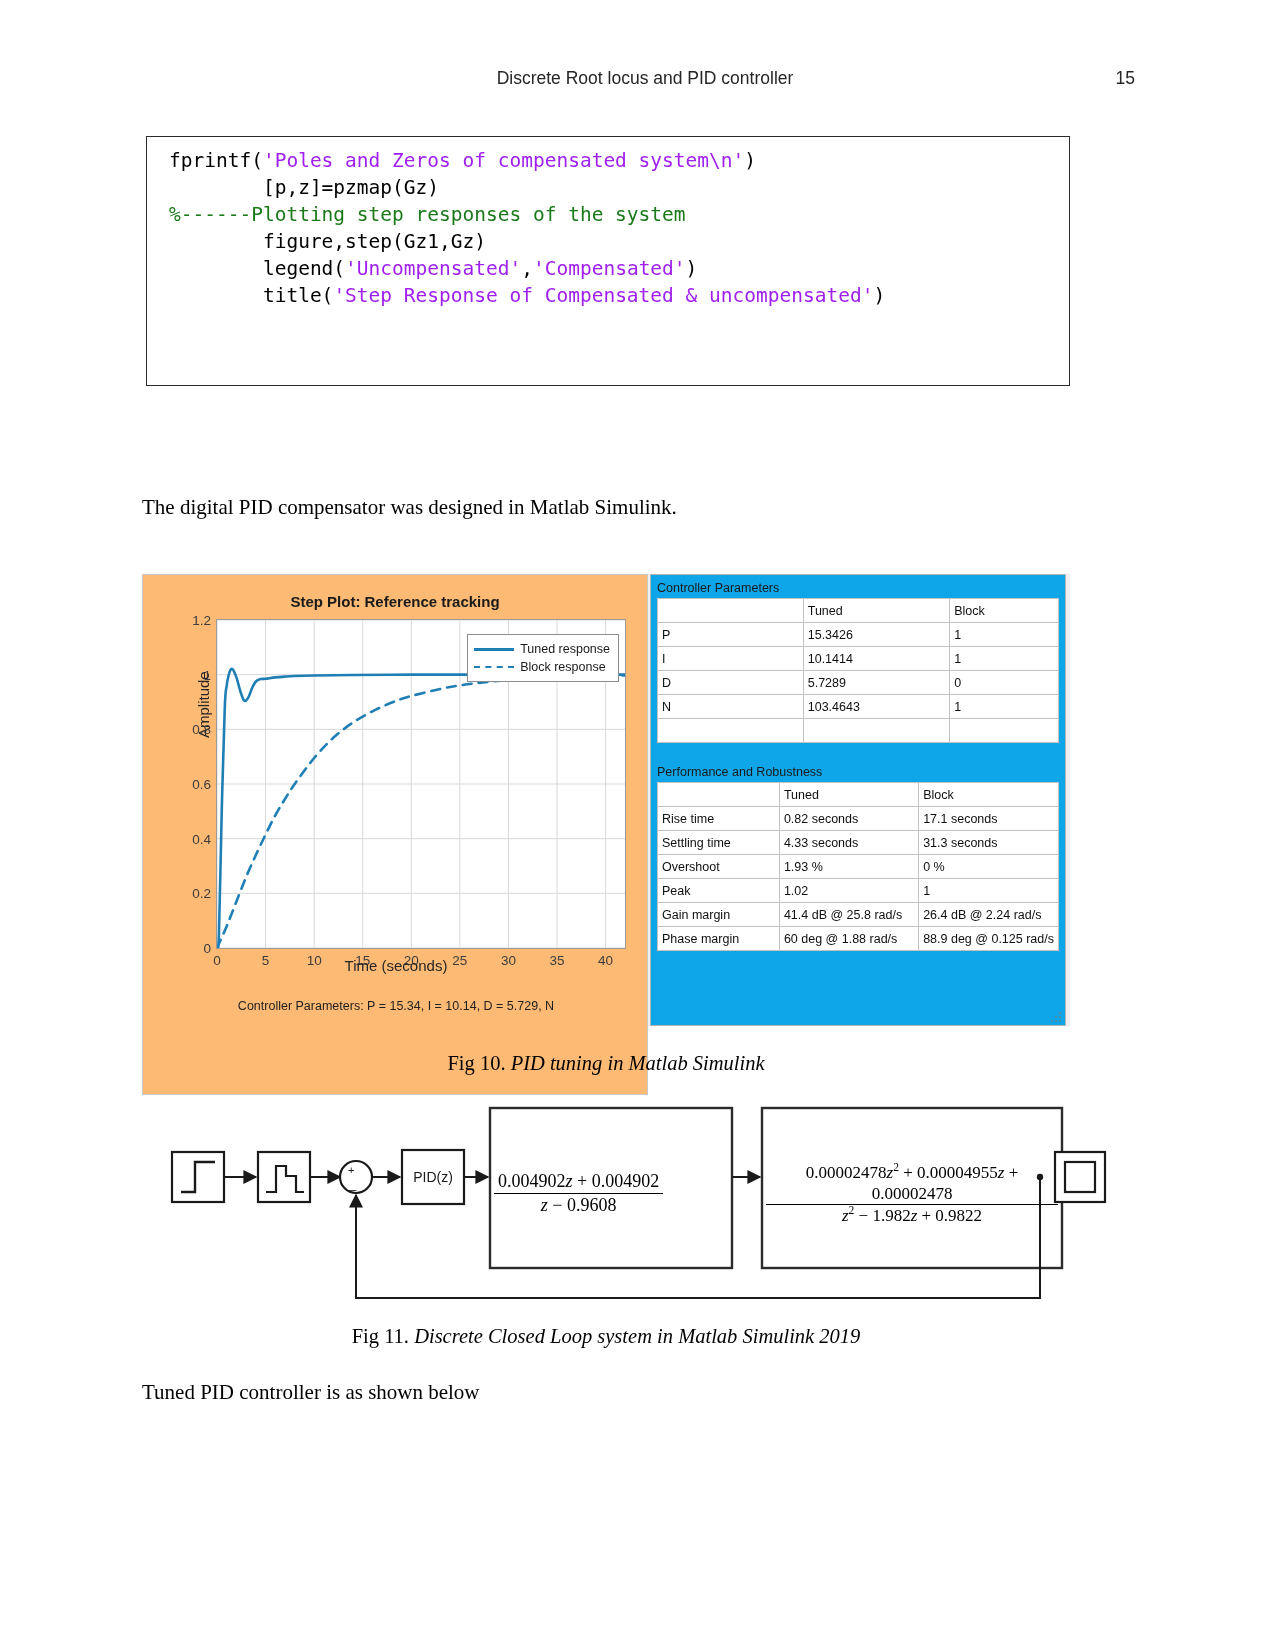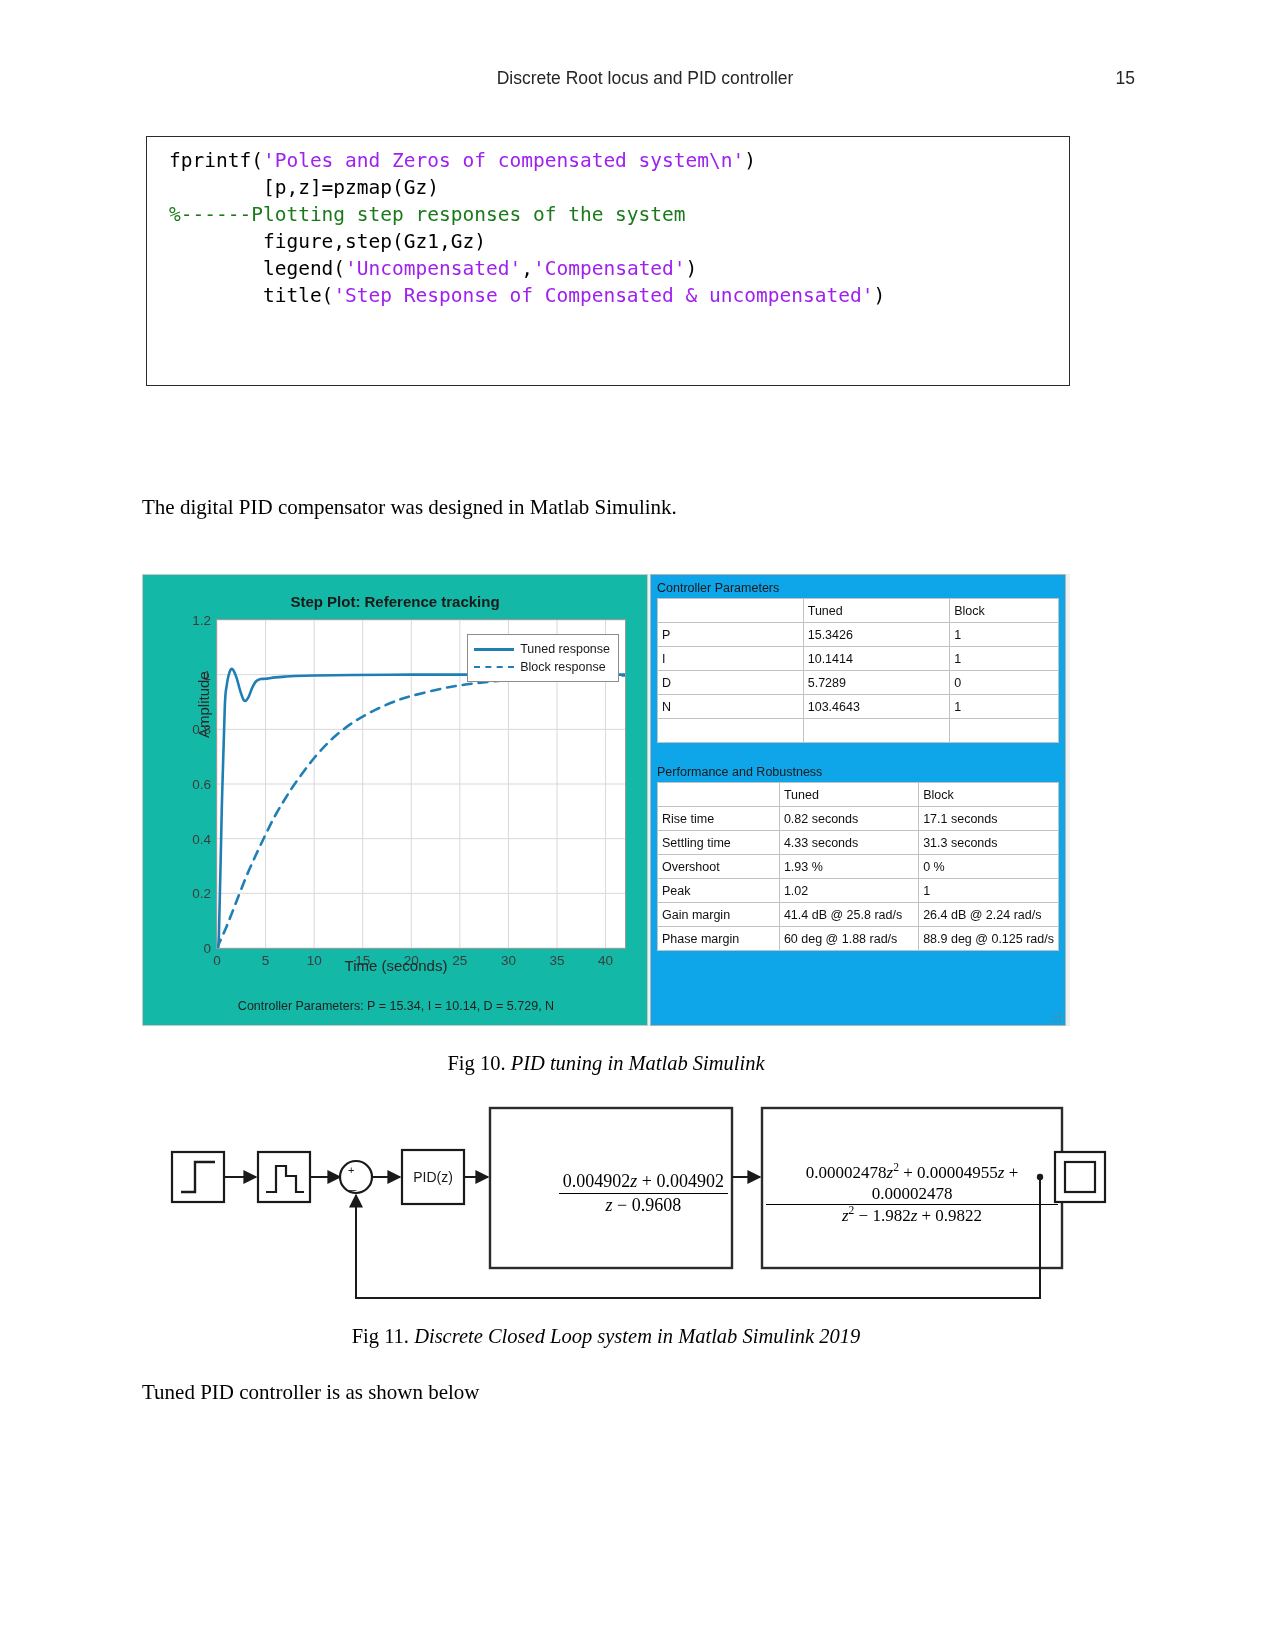--- a/index.html
+++ b/index.html
@@ -86,8 +86,8 @@
     position: absolute;
     left: 0; top: 0;
     width: 506px;
-    height: 452px;
-    background: #14b8a6;
+    height: 521px;
+    background: #fdba74;
     border: 1px solid #c8c8c8;
     box-sizing: border-box;
   }

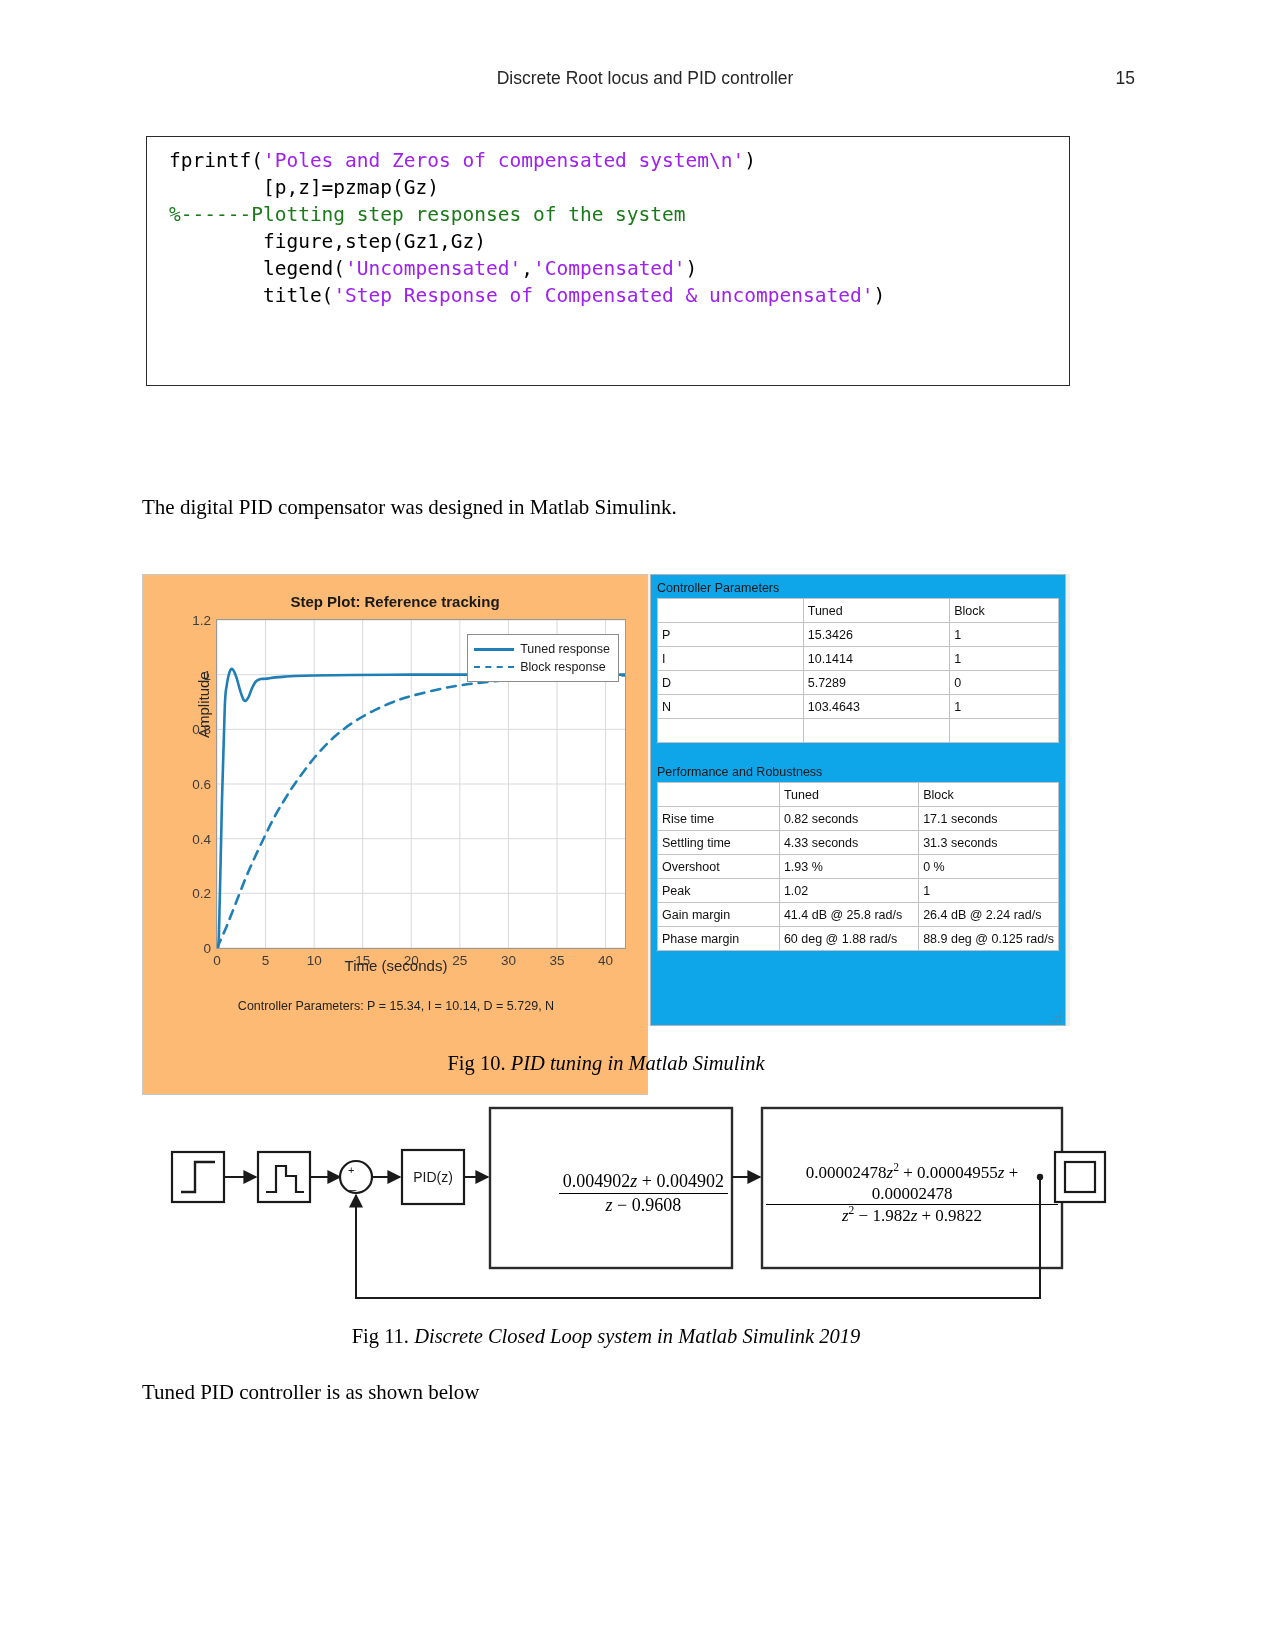--- a/index.html
+++ b/index.html
@@ -489,7 +489,7 @@
 
     <rect x="340" y="18" width="242" height="160" fill="#ffffff" stroke="#2b2b2b" stroke-width="2.4"></rect>
     <foreignObject x="344" y="62" width="234" height="82">
-      <div xmlns="http://www.w3.org/1999/xhtml" style="display:flex;align-items:center;justify-content:flex-end;height:82px;">
+      <div xmlns="http://www.w3.org/1999/xhtml" style="display:flex;align-items:center;justify-content:flex-start;height:82px;">
         <span class="frac" style="font-size:18px;">
           <span class="num" id="p1-num">0.004902<span class="mi">z</span> + 0.004902</span>
           <span class="den" id="p1-den"><span class="mi">z</span> − 0.9608</span>

